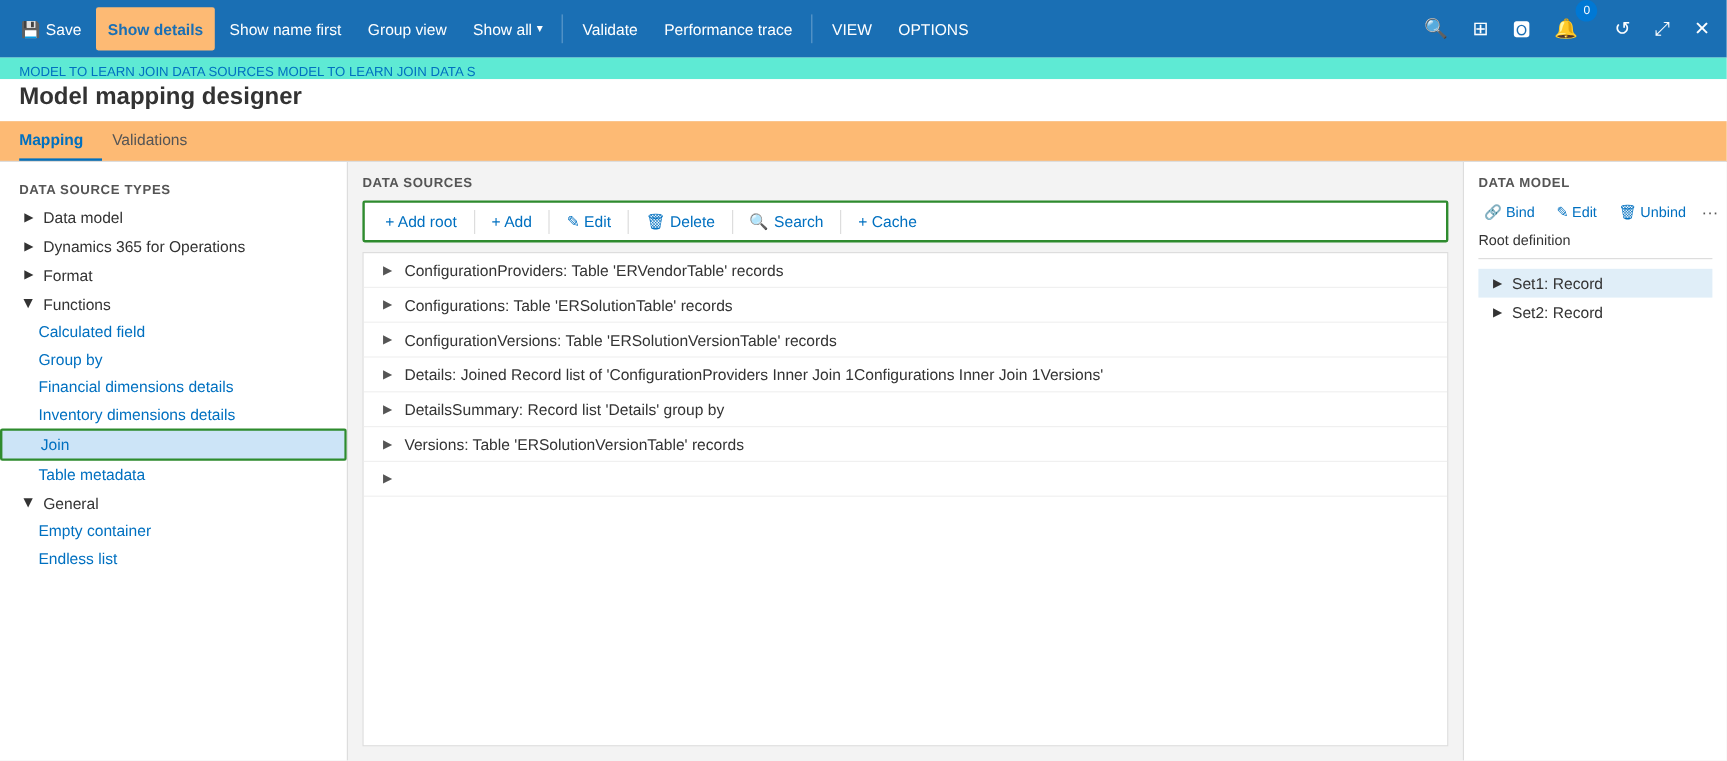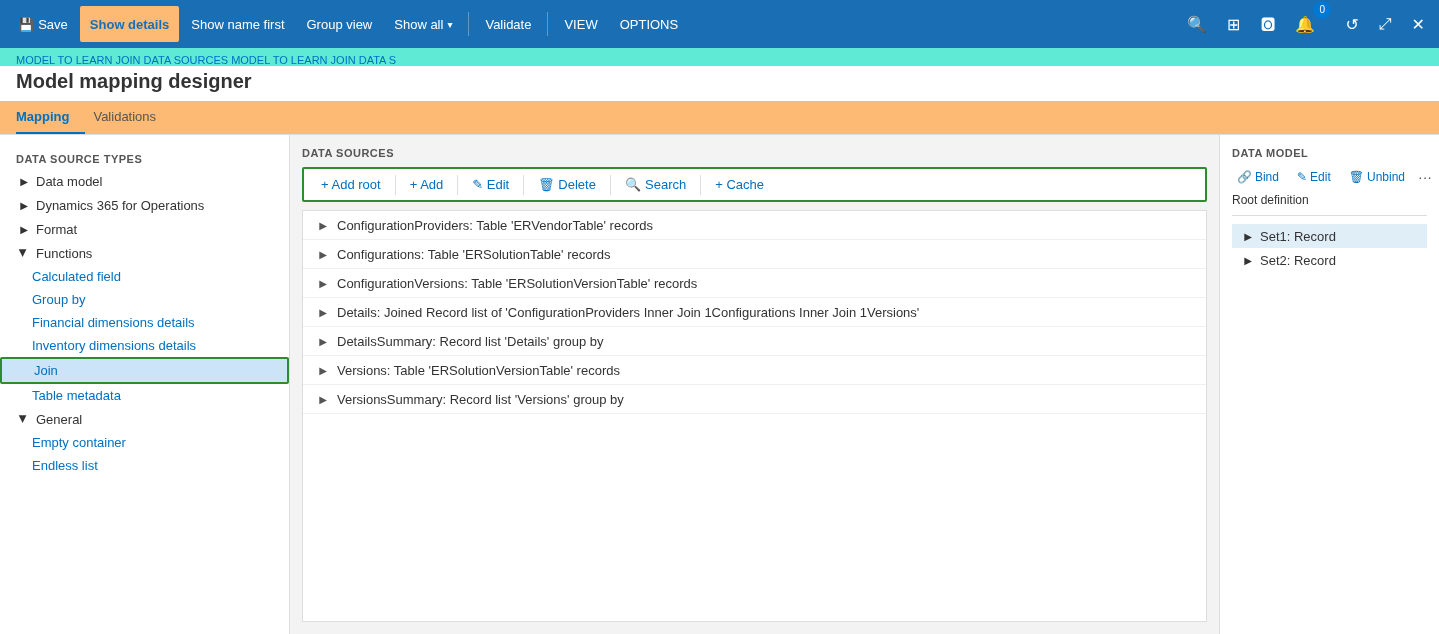--- a/index.html
+++ b/index.html
@@ -92,6 +92,9 @@
   <button class="toolbar-btn">
     <span>Validate</span>
   </button>
+  <button class="toolbar-btn">
+    <span>Performance trace</span>
+  </button>
   <div class="toolbar-separator"></div>
   <button class="toolbar-btn">
     <span>VIEW</span>

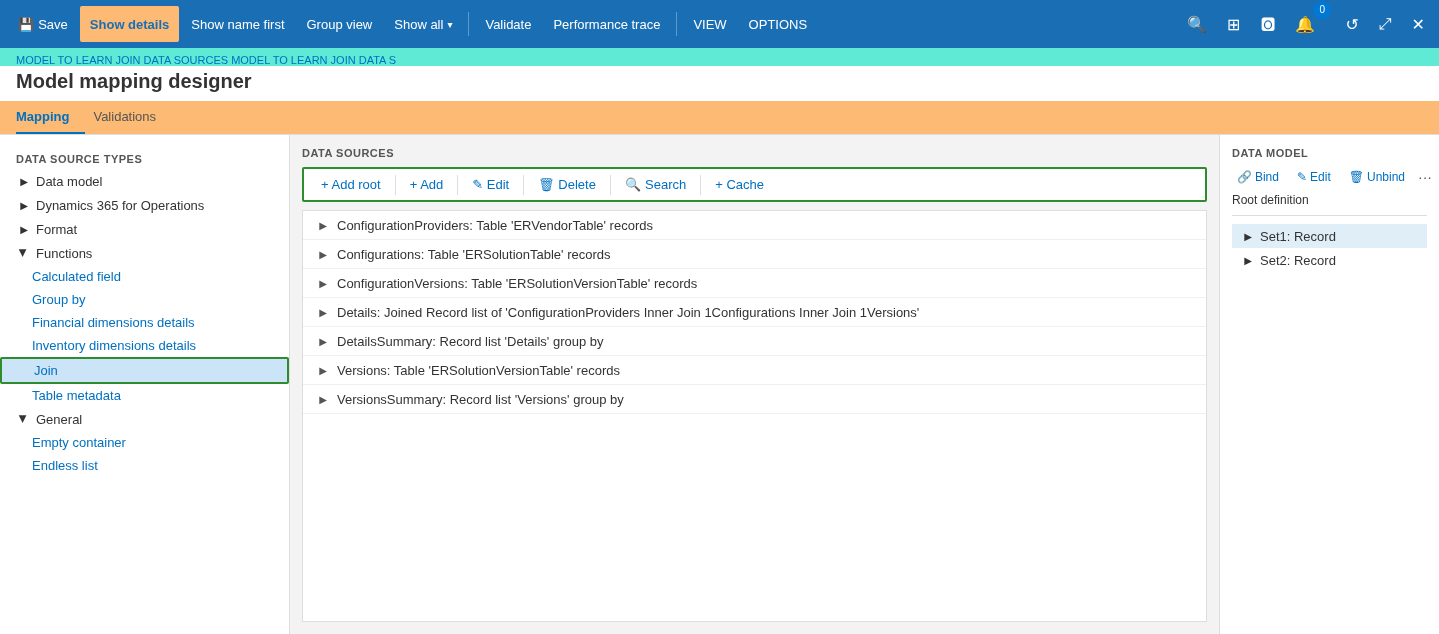--- a/index.html
+++ b/index.html
@@ -247,7 +247,6 @@
       </div>
       <div class="ds-item">
         <span class="ds-item-chevron">▶</span>
-        <span>VersionsSummary: Record list 'Versions' group by</span>
       </div>
     </div>
   </div>

